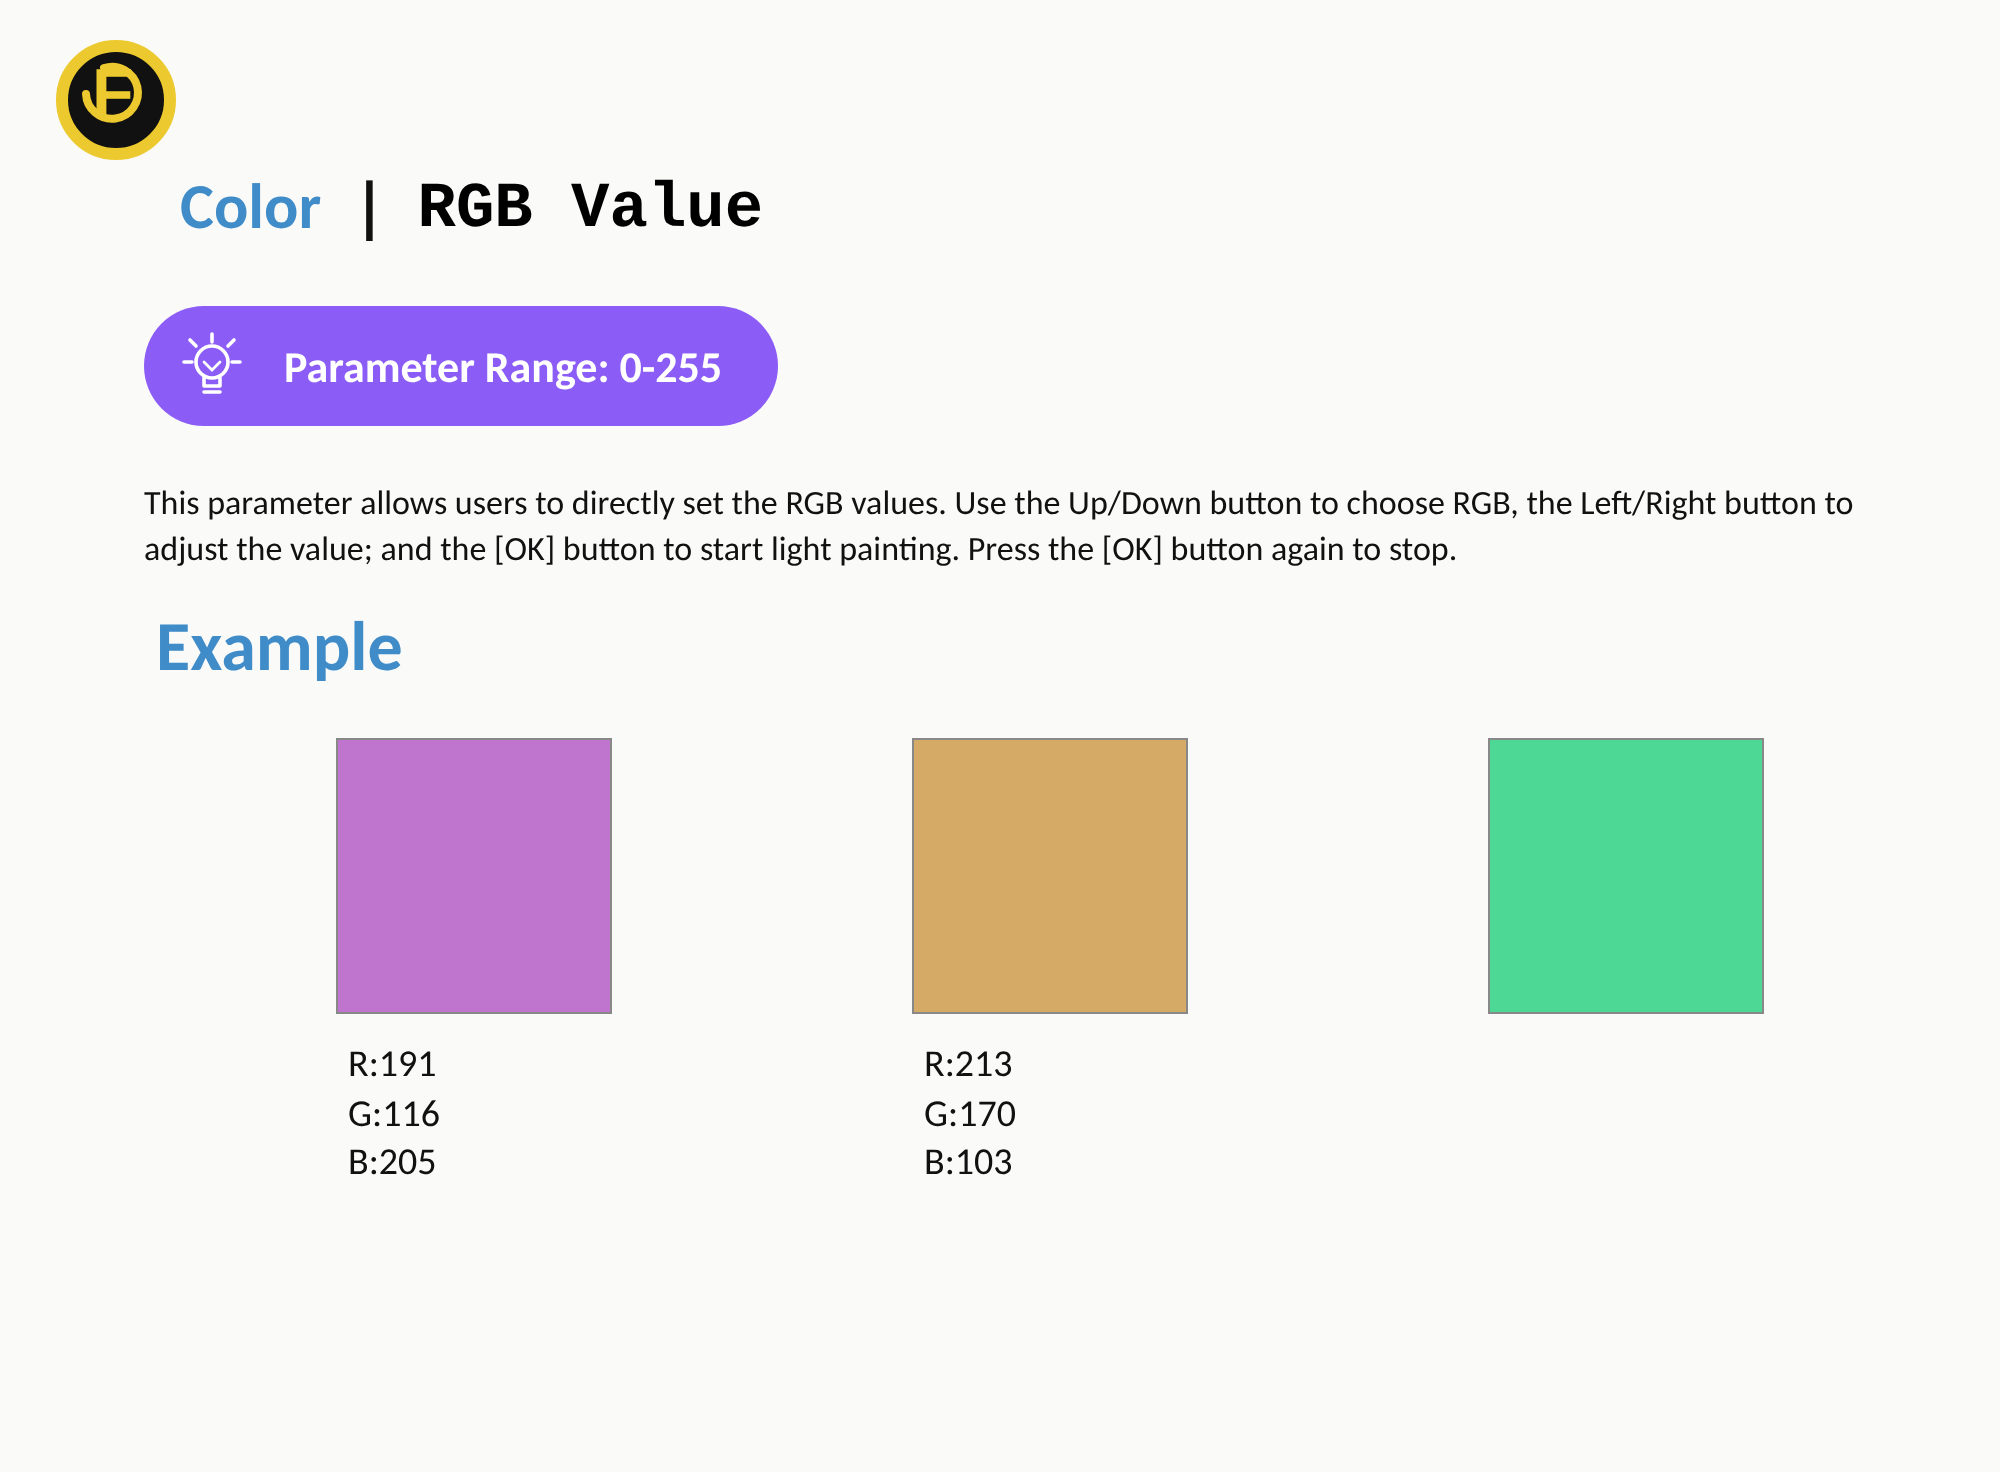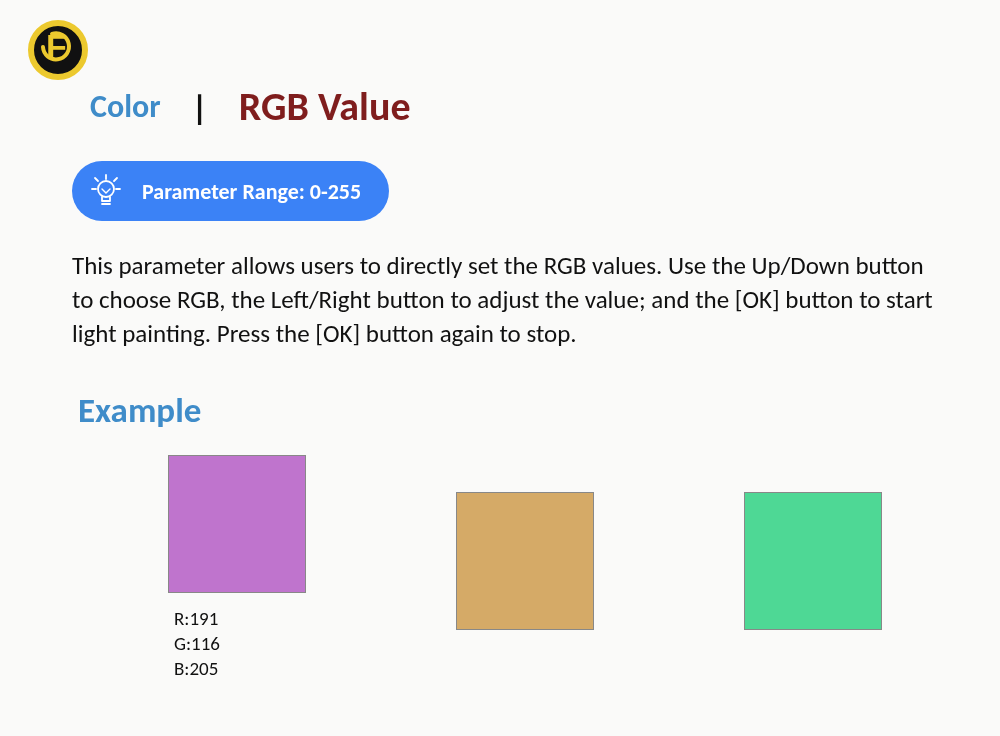--- a/index.html
+++ b/index.html
@@ -30,8 +30,8 @@
     }
     .title-row {
       display: flex;
-      align-items: center;
-      gap: 31px;
+      align-items: flex-end;
+      gap: 16px;
       padding-left: 62px;
       margin-top: -6px;
       margin-bottom: 30px;

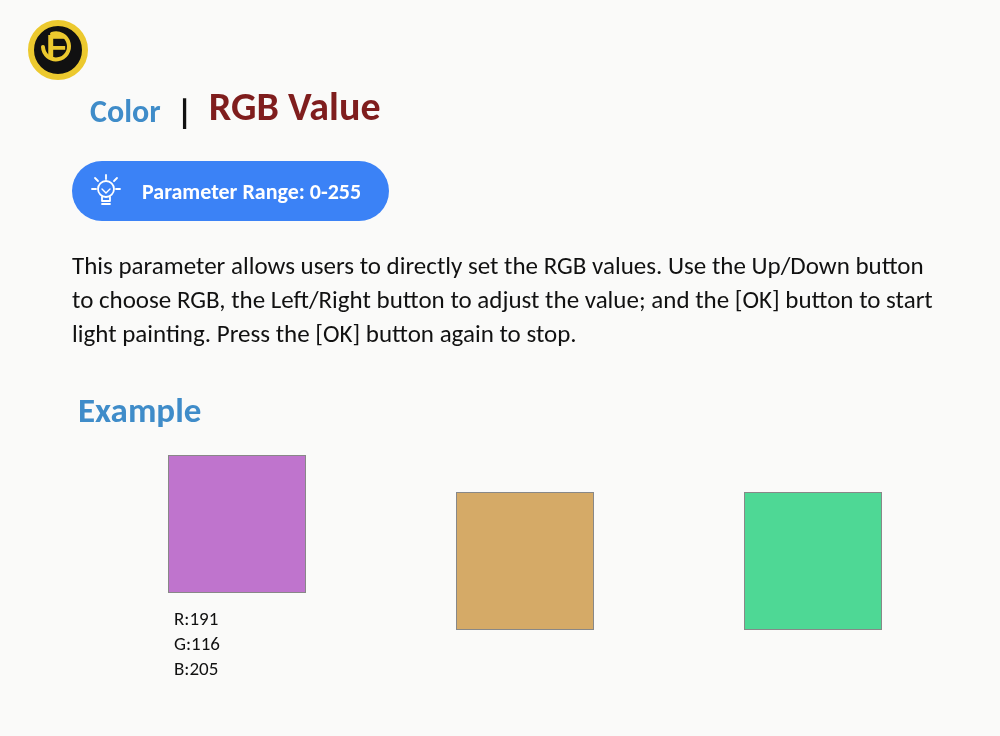--- a/index.html
+++ b/index.html
@@ -49,9 +49,10 @@
       top: 2px;
     }
     .title-main {
-      color: #7f1d1d;
+      color: #000000;
       font-weight: 700;
-      font-size: 40px;
+      font-size: 32px;
+      font-family: Liberation Mono, monospace;
     }
     .param-pill {
       margin-left: 44px;

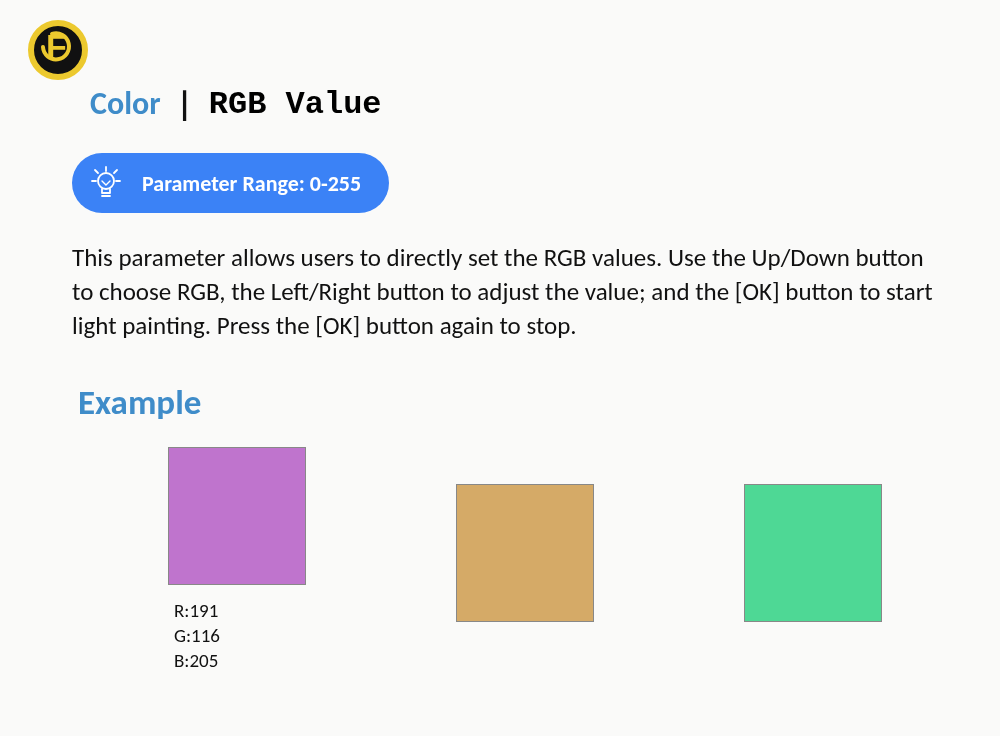--- a/index.html
+++ b/index.html
@@ -56,7 +56,7 @@
     }
     .param-pill {
       margin-left: 44px;
-      background: #3b82f6;
+      background: #8b5cf6;
       color: #fff;
       border-radius: 999px;
       padding: 10px 28px 10px 14px;

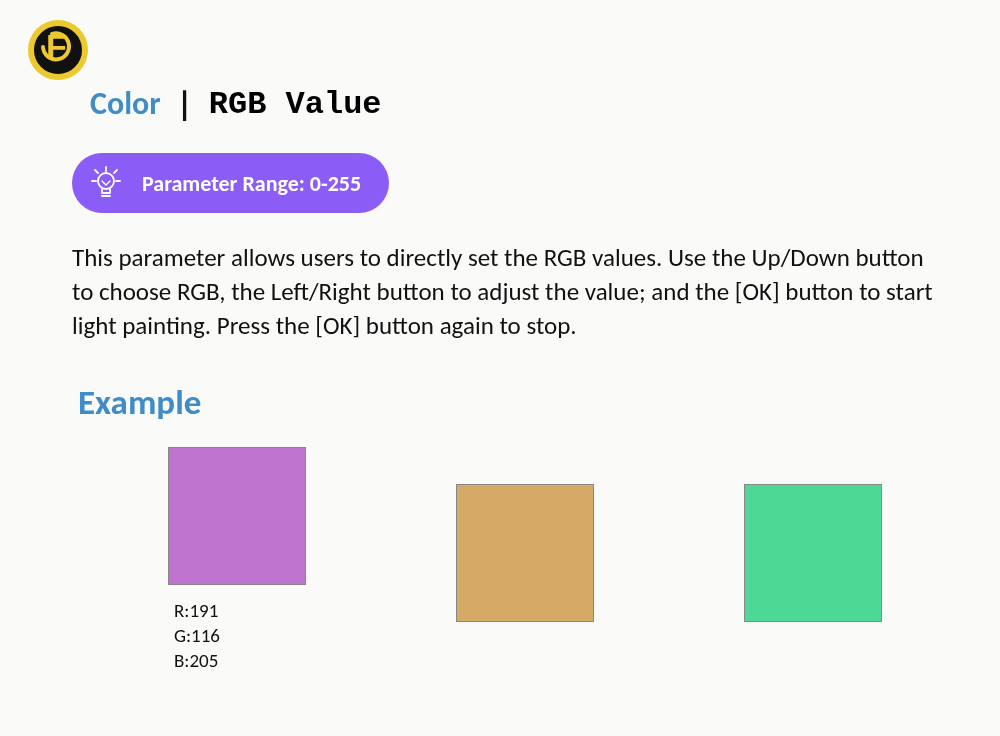--- a/index.html
+++ b/index.html
@@ -77,10 +77,10 @@
     .body-text {
       padding-left: 44px;
       padding-right: 24px;
-      font-size: 25px;
+      font-size: 17px;
       line-height: 1.35;
       color: #111;
-      margin-bottom: 39px;
+      margin-bottom: 16px;
     }
     .example-label {
       padding-left: 50px;

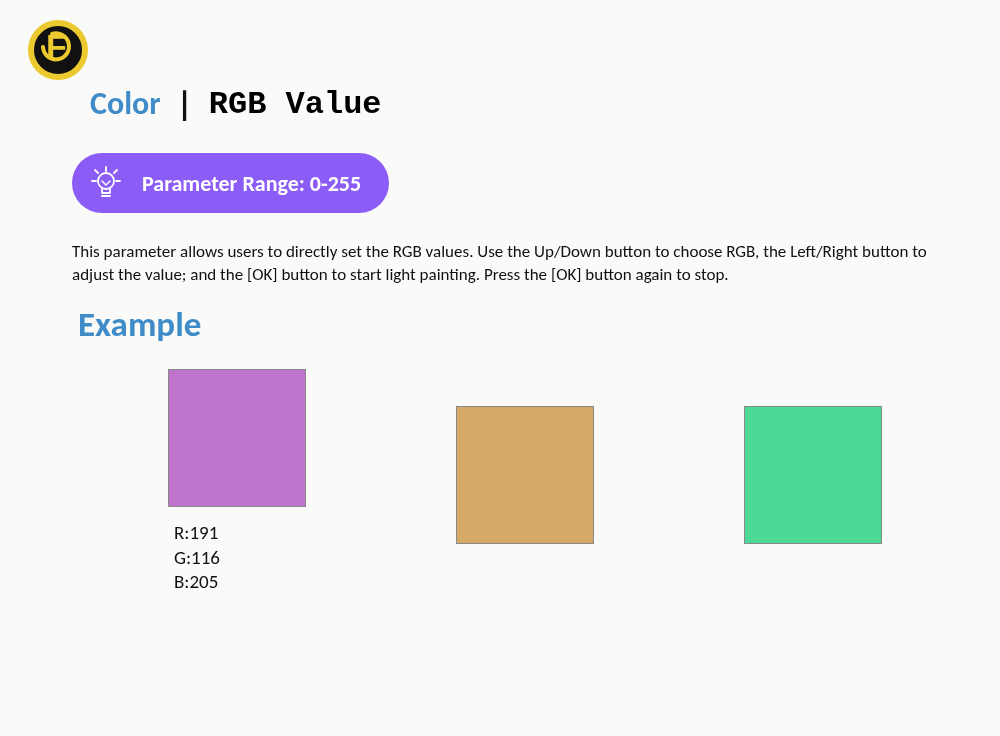--- a/index.html
+++ b/index.html
@@ -94,7 +94,7 @@
       justify-content: flex-start;
       gap: 150px;
       padding-left: 140px;
-      align-items: center;
+      align-items: flex-start;
     }
     .swatch-col {
       display: flex;

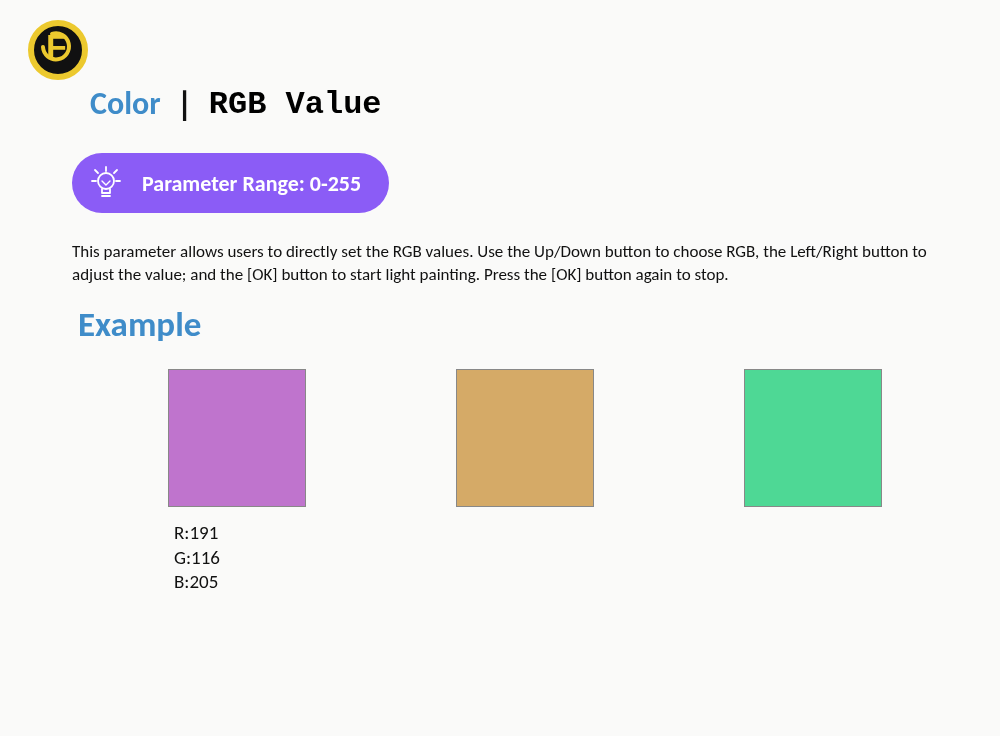--- a/index.html
+++ b/index.html
@@ -161,6 +161,11 @@
   </div>
   <div class="swatch-col">
     <div class="swatch" style="background:#d5aa67;"></div>
+    <div class="rgb-val">
+      <div>R:213</div>
+      <div>G:170</div>
+      <div>B:103</div>
+    </div>
   </div>
   <div class="swatch-col">
     <div class="swatch" style="background:#4ed895;"></div>

